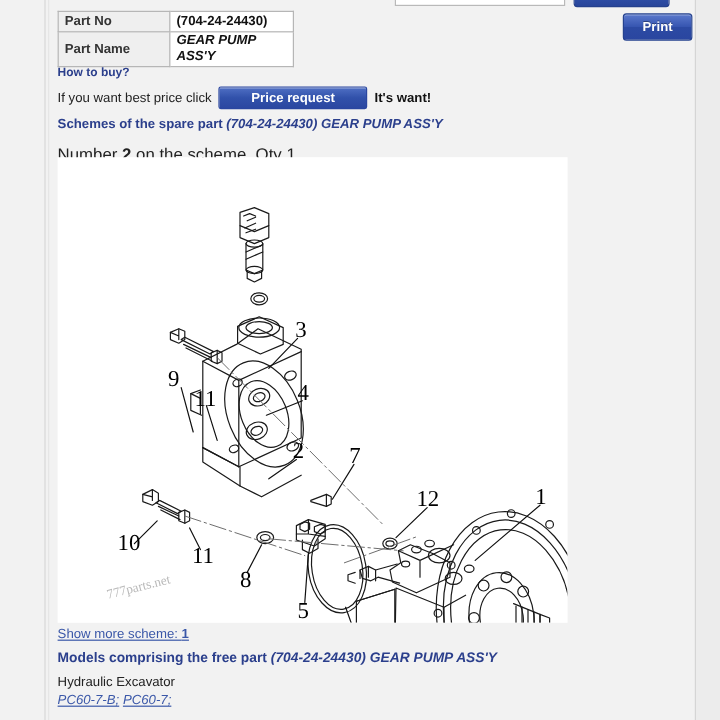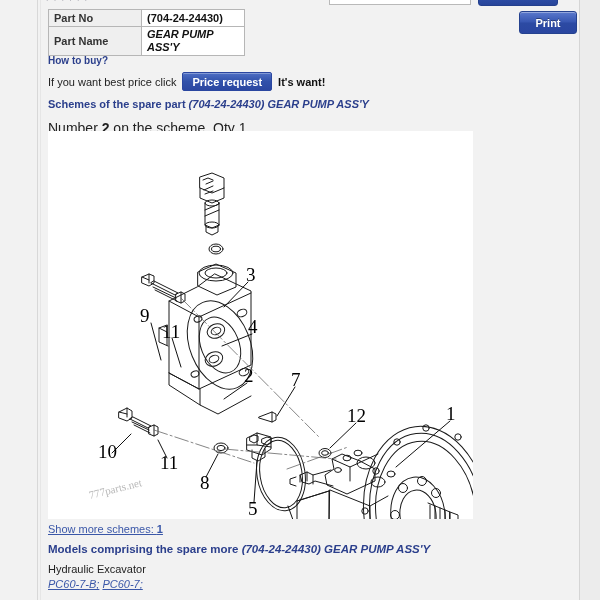--- a/index.html
+++ b/index.html
@@ -59,7 +59,7 @@
   .howto{position:absolute;left:2px;top:55px;}
   .buyline{position:absolute;left:2px;top:72px;display:flex;align-items:center;gap:6px;font-size:11px;color:#222;}
   .btn-price{
-    height:17px;padding:0 9px;border-radius:2px;border:1px solid #2a46a0;
+    height:17px;padding:0 26px;border-radius:2px;border:1px solid #2a46a0;
     background:linear-gradient(180deg,#4f6fc4 0%,#3151aa 50%,#2b47a1 100%);
     color:#fff;font-weight:bold;font-size:11px;
     display:flex;align-items:center;justify-content:center;cursor:pointer;

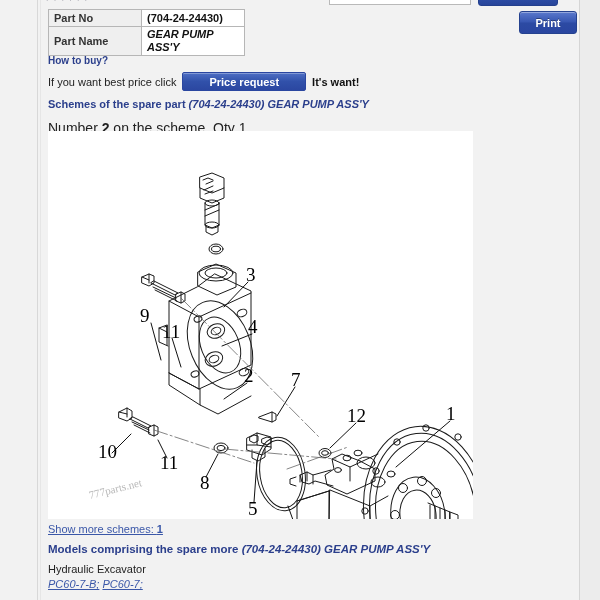--- a/index.html
+++ b/index.html
@@ -339,7 +339,7 @@
     </div>
 
     <div class="showmore">
-      <span class="link">Show more schemes: </span><span class="link" style="font-weight:bold">1</span>
+      <span class="link">Show more scheme: </span><span class="link" style="font-weight:bold">1</span>
     </div>
 
     <div class="models-h h-blue">

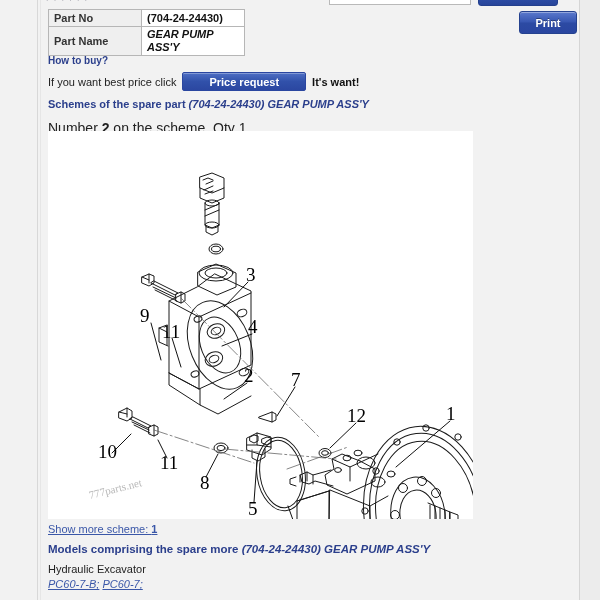--- a/index.html
+++ b/index.html
@@ -343,7 +343,7 @@
     </div>
 
     <div class="models-h h-blue">
-      <span>Models comprising the spare more </span><span class="it">(704-24-24430) GEAR PUMP ASS'Y</span>
+      <span>Models comprising the free part </span><span class="it">(704-24-24430) GEAR PUMP ASS'Y</span>
     </div>
 
     <div class="mach">Hydraulic Excavator</div>

